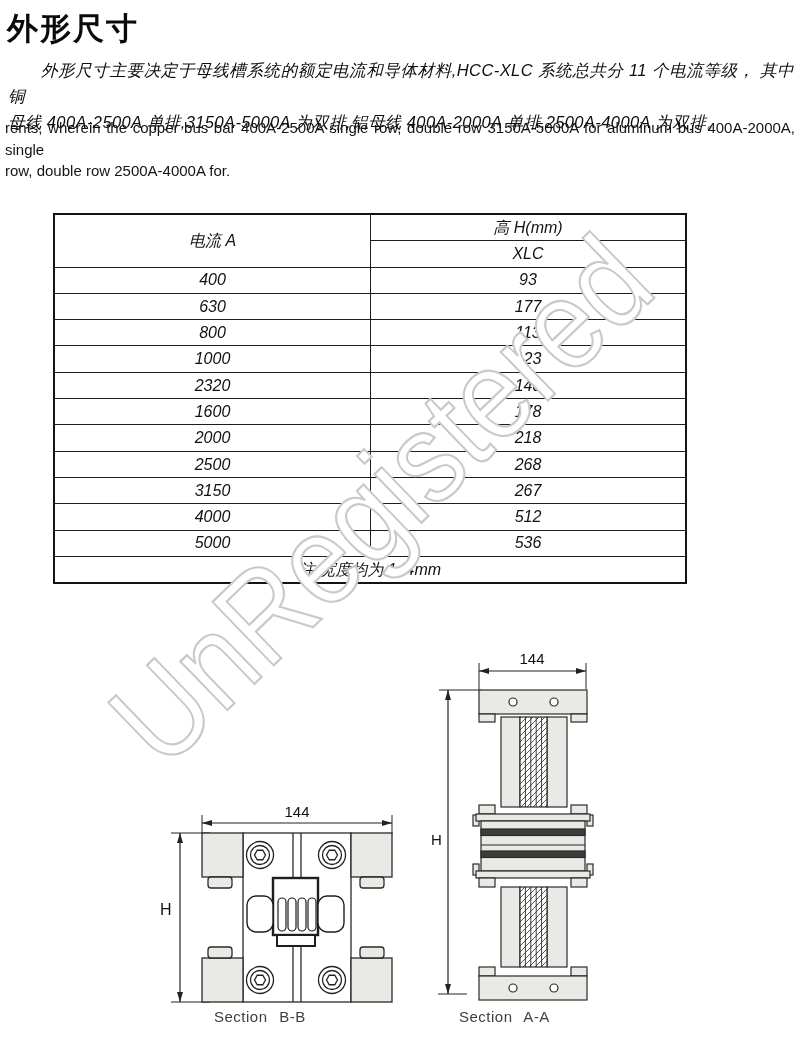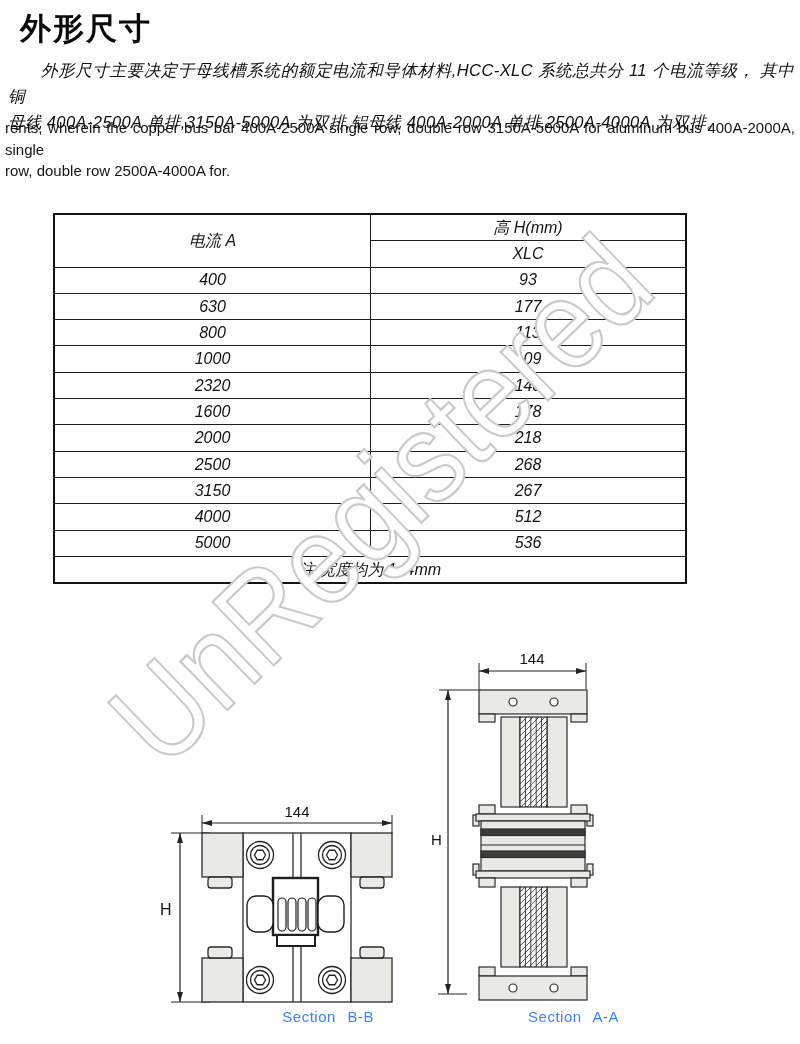--- a/index.html
+++ b/index.html
@@ -28,7 +28,7 @@
 </head>
 <body>
 
-<div class="abs content title" style="left:20px; top:8px;">外形尺寸</div>
+<div class="abs content title" style="left:7px; top:8px;">外形尺寸</div>
 
 <div class="abs content" style="left:8px; top:57px; width:786px;">
   <div class="zh-line zh-first">外形尺寸主要决定于母线槽系统的额定电流和导体材料,HCC-XLC 系统总共分 11 个电流等级， 其中铜</div>

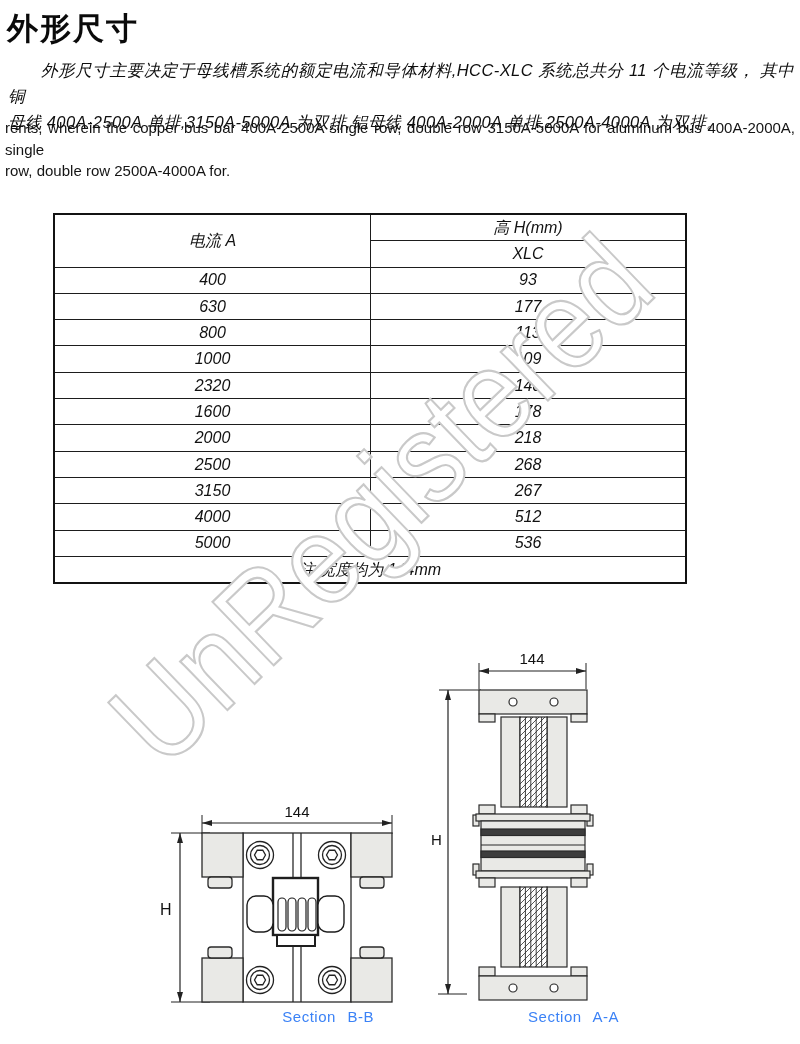--- a/index.html
+++ b/index.html
@@ -65,7 +65,7 @@
       </tr>
       <tr>
         <td>1000</td>
-        <td>109</td>
+        <td>123</td>
       </tr>
       <tr>
         <td>2320</td>

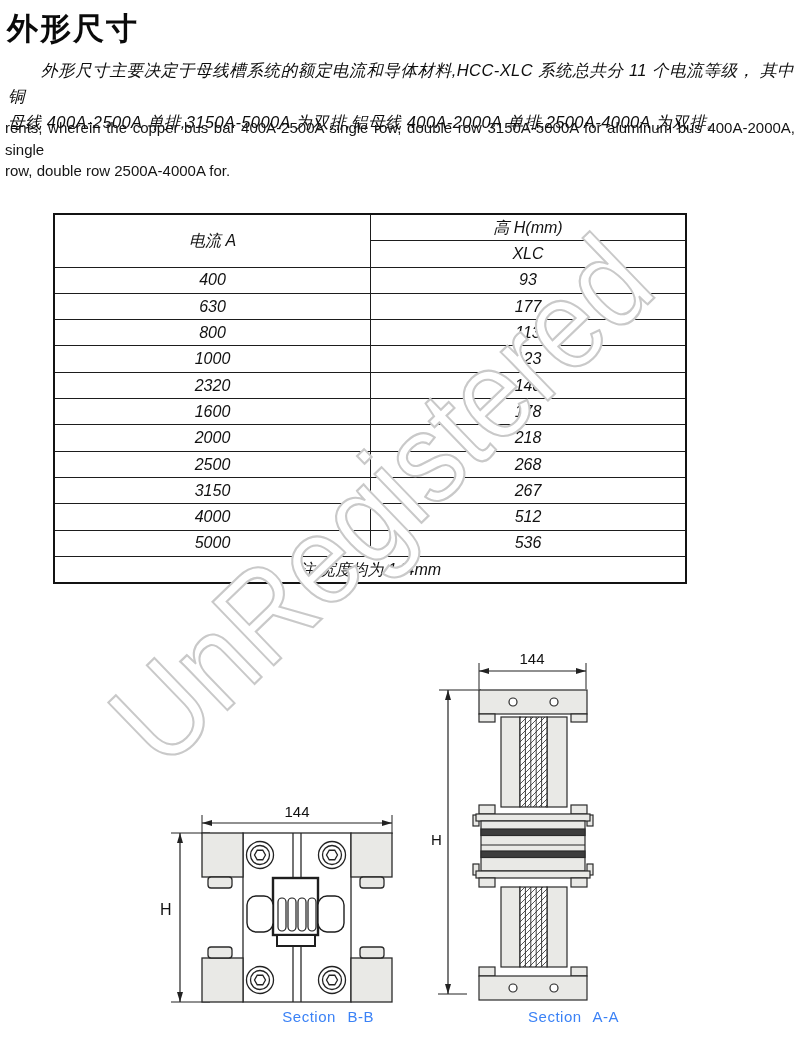--- a/index.html
+++ b/index.html
@@ -20,7 +20,7 @@
     border:1.5px solid #1d1d1d; text-align:center; vertical-align:middle;
     font-weight:400; font-size:16px; padding:0; height:25.3px; line-height:1.1;
   }
-  .caption { font-size:15px; color:#3b82f6; text-align:right; word-spacing:7px; letter-spacing:0.5px; }
+  .caption { font-size:15px; color:#404040; text-align:left; word-spacing:7px; letter-spacing:0.5px; }
   svg text { font-family:"Liberation Sans","DejaVu Sans",sans-serif; }
   .wm { pointer-events:none; z-index:6; }
   .content { z-index:1; }

